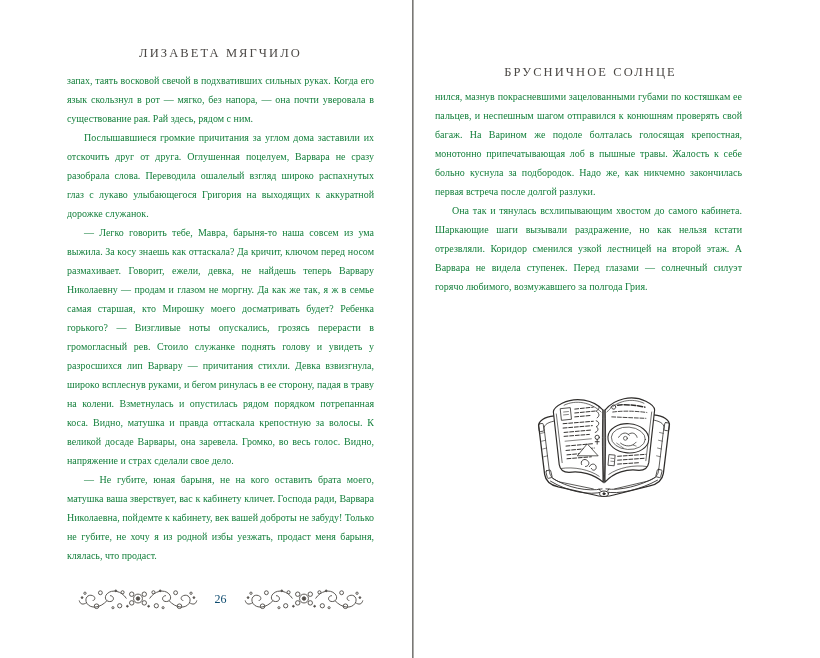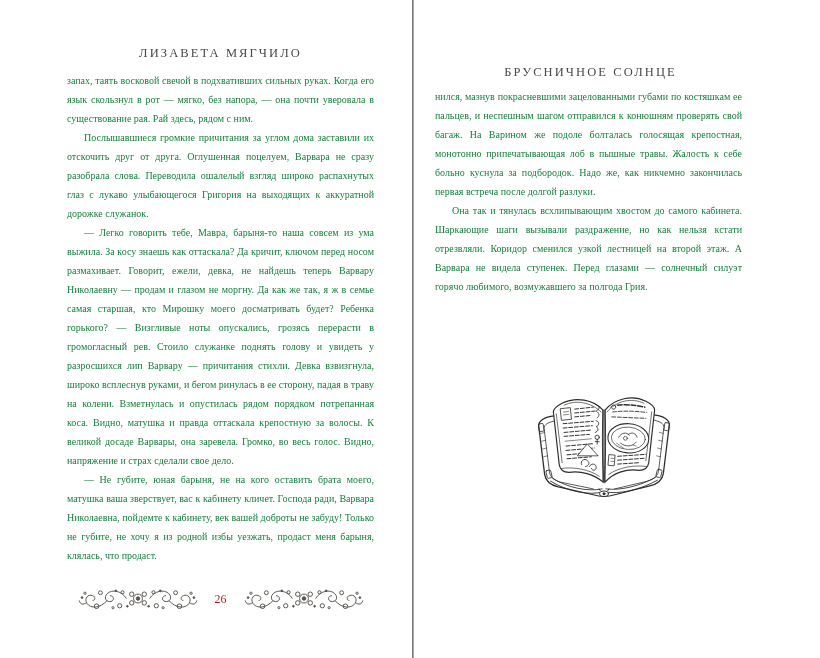--- a/index.html
+++ b/index.html
@@ -32,7 +32,7 @@
     display:flex;align-items:center;justify-content:center;gap:12px;
   }
   .orn{width:122px;height:27px;display:block;}
-  .pagenum{font-size:12px;color:#b91c1c;padding:0 4px;}
+  .pagenum{font-size:12px;color:#0c4a6e;padding:0 4px;}
   .illustration{
     position:absolute;left:531px;top:394px;width:146px;height:110px;
   }

